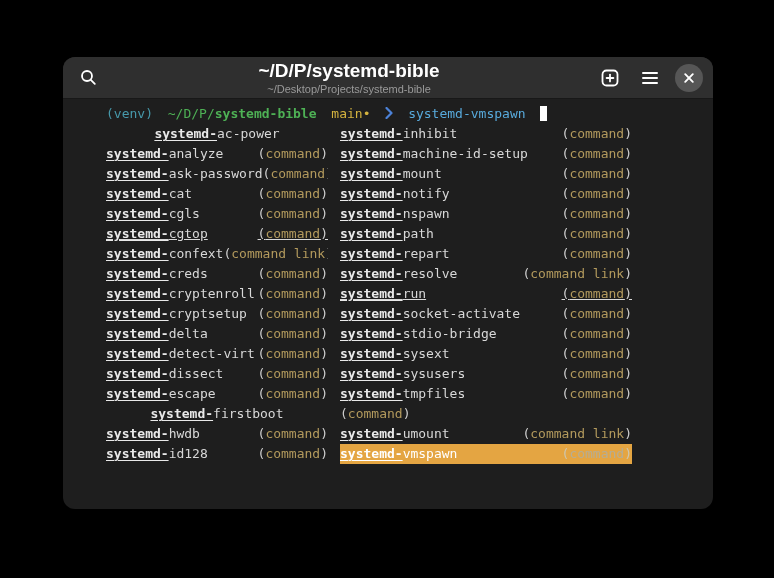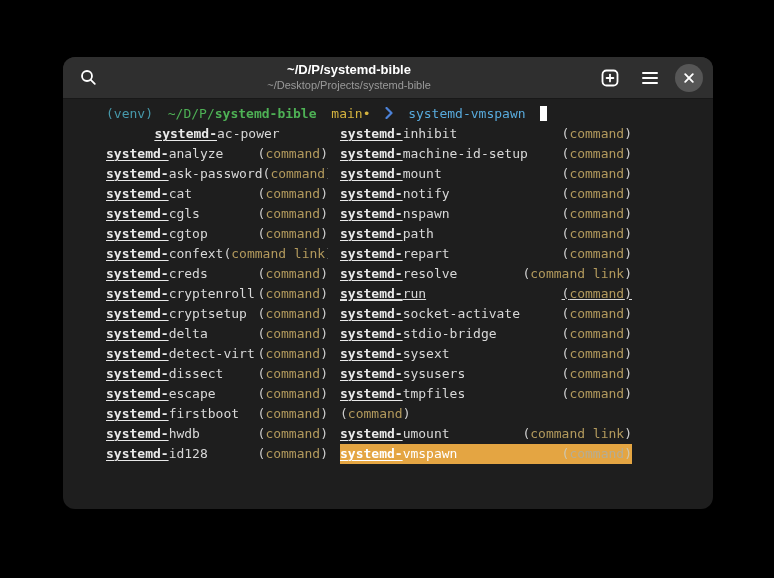--- a/index.html
+++ b/index.html
@@ -36,7 +36,7 @@
     flex: 1 1 auto; text-align: center; overflow: hidden; line-height: 1.15;
     padding: 0 6px;
   }
-  .title { color: var(--title-fg, #ffffff); font-size: 13px; font-weight: bold; white-space: nowrap; }
+  .title { color: var(--title-fg, #ffffff); font-size: 19px; font-weight: bold; white-space: nowrap; }
   .subtitle { color: var(--subtitle-fg, #9a9a9a); font-size: 11px; margin-top: 1px; white-space: nowrap; }
   .actions { display: flex; align-items: center; gap: 10px; flex: 0 0 auto; }
   .close-btn {

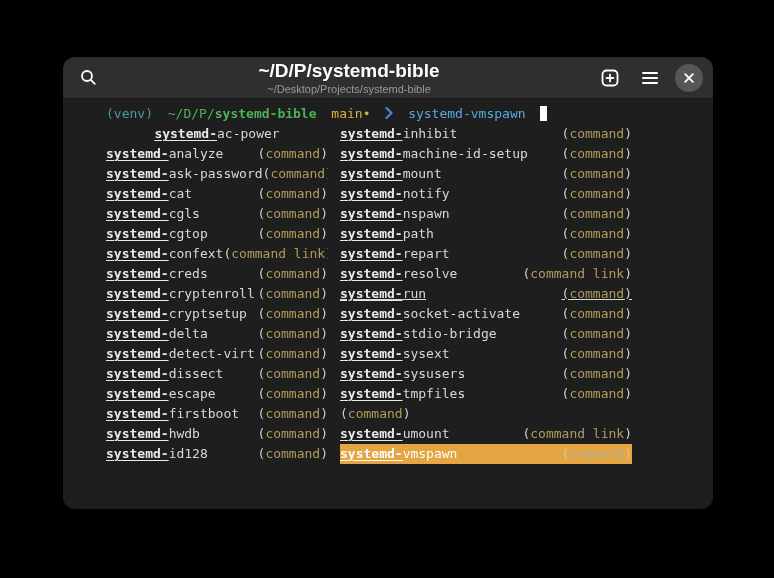--- a/index.html
+++ b/index.html
@@ -179,7 +179,7 @@
     <span class="cname"><span class="cprefix">systemd-</span><span class="csuffix">cgls</span></span>
     <span class="cdesc"><span class="paren">(</span><span class="dword">command</span><span class="paren">)</span></span>
   </div>
-        <div class="cell" style="grid-area: 6 / 1;">
+        <div class="cell" style="grid-area: 6 / 1; text-decoration: underline;">
     <span class="cname"><span class="cprefix">systemd-</span><span class="csuffix">cgtop</span></span>
     <span class="cdesc"><span class="paren">(</span><span class="dword">command</span><span class="paren">)</span></span>
   </div>

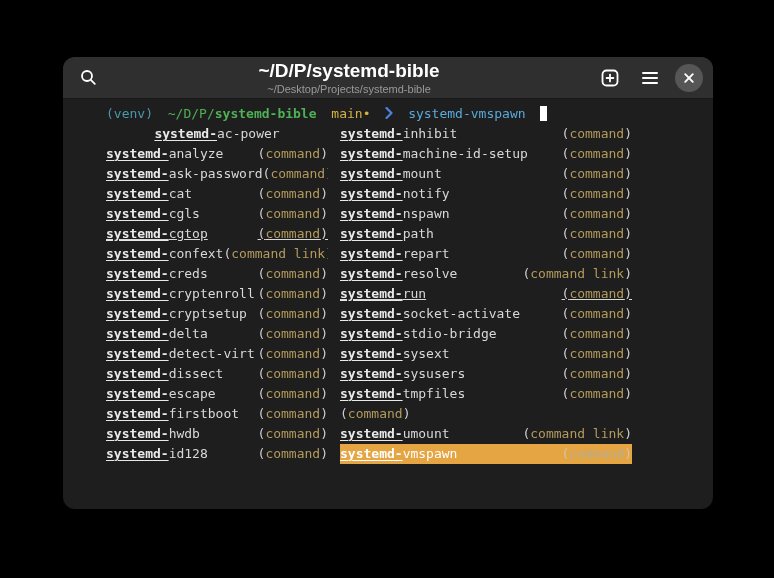--- a/index.html
+++ b/index.html
@@ -215,7 +215,7 @@
     <span class="cname"><span class="cprefix">systemd-</span><span class="csuffix">escape</span></span>
     <span class="cdesc"><span class="paren">(</span><span class="dword">command</span><span class="paren">)</span></span>
   </div>
-        <div class="cell" style="grid-area: 15 / 1;">
+        <div class="cell" style="grid-area: 15 / 1; flex-direction: column;">
     <span class="cname"><span class="cprefix">systemd-</span><span class="csuffix">firstboot</span></span>
     <span class="cdesc"><span class="paren">(</span><span class="dword">command</span><span class="paren">)</span></span>
   </div>

